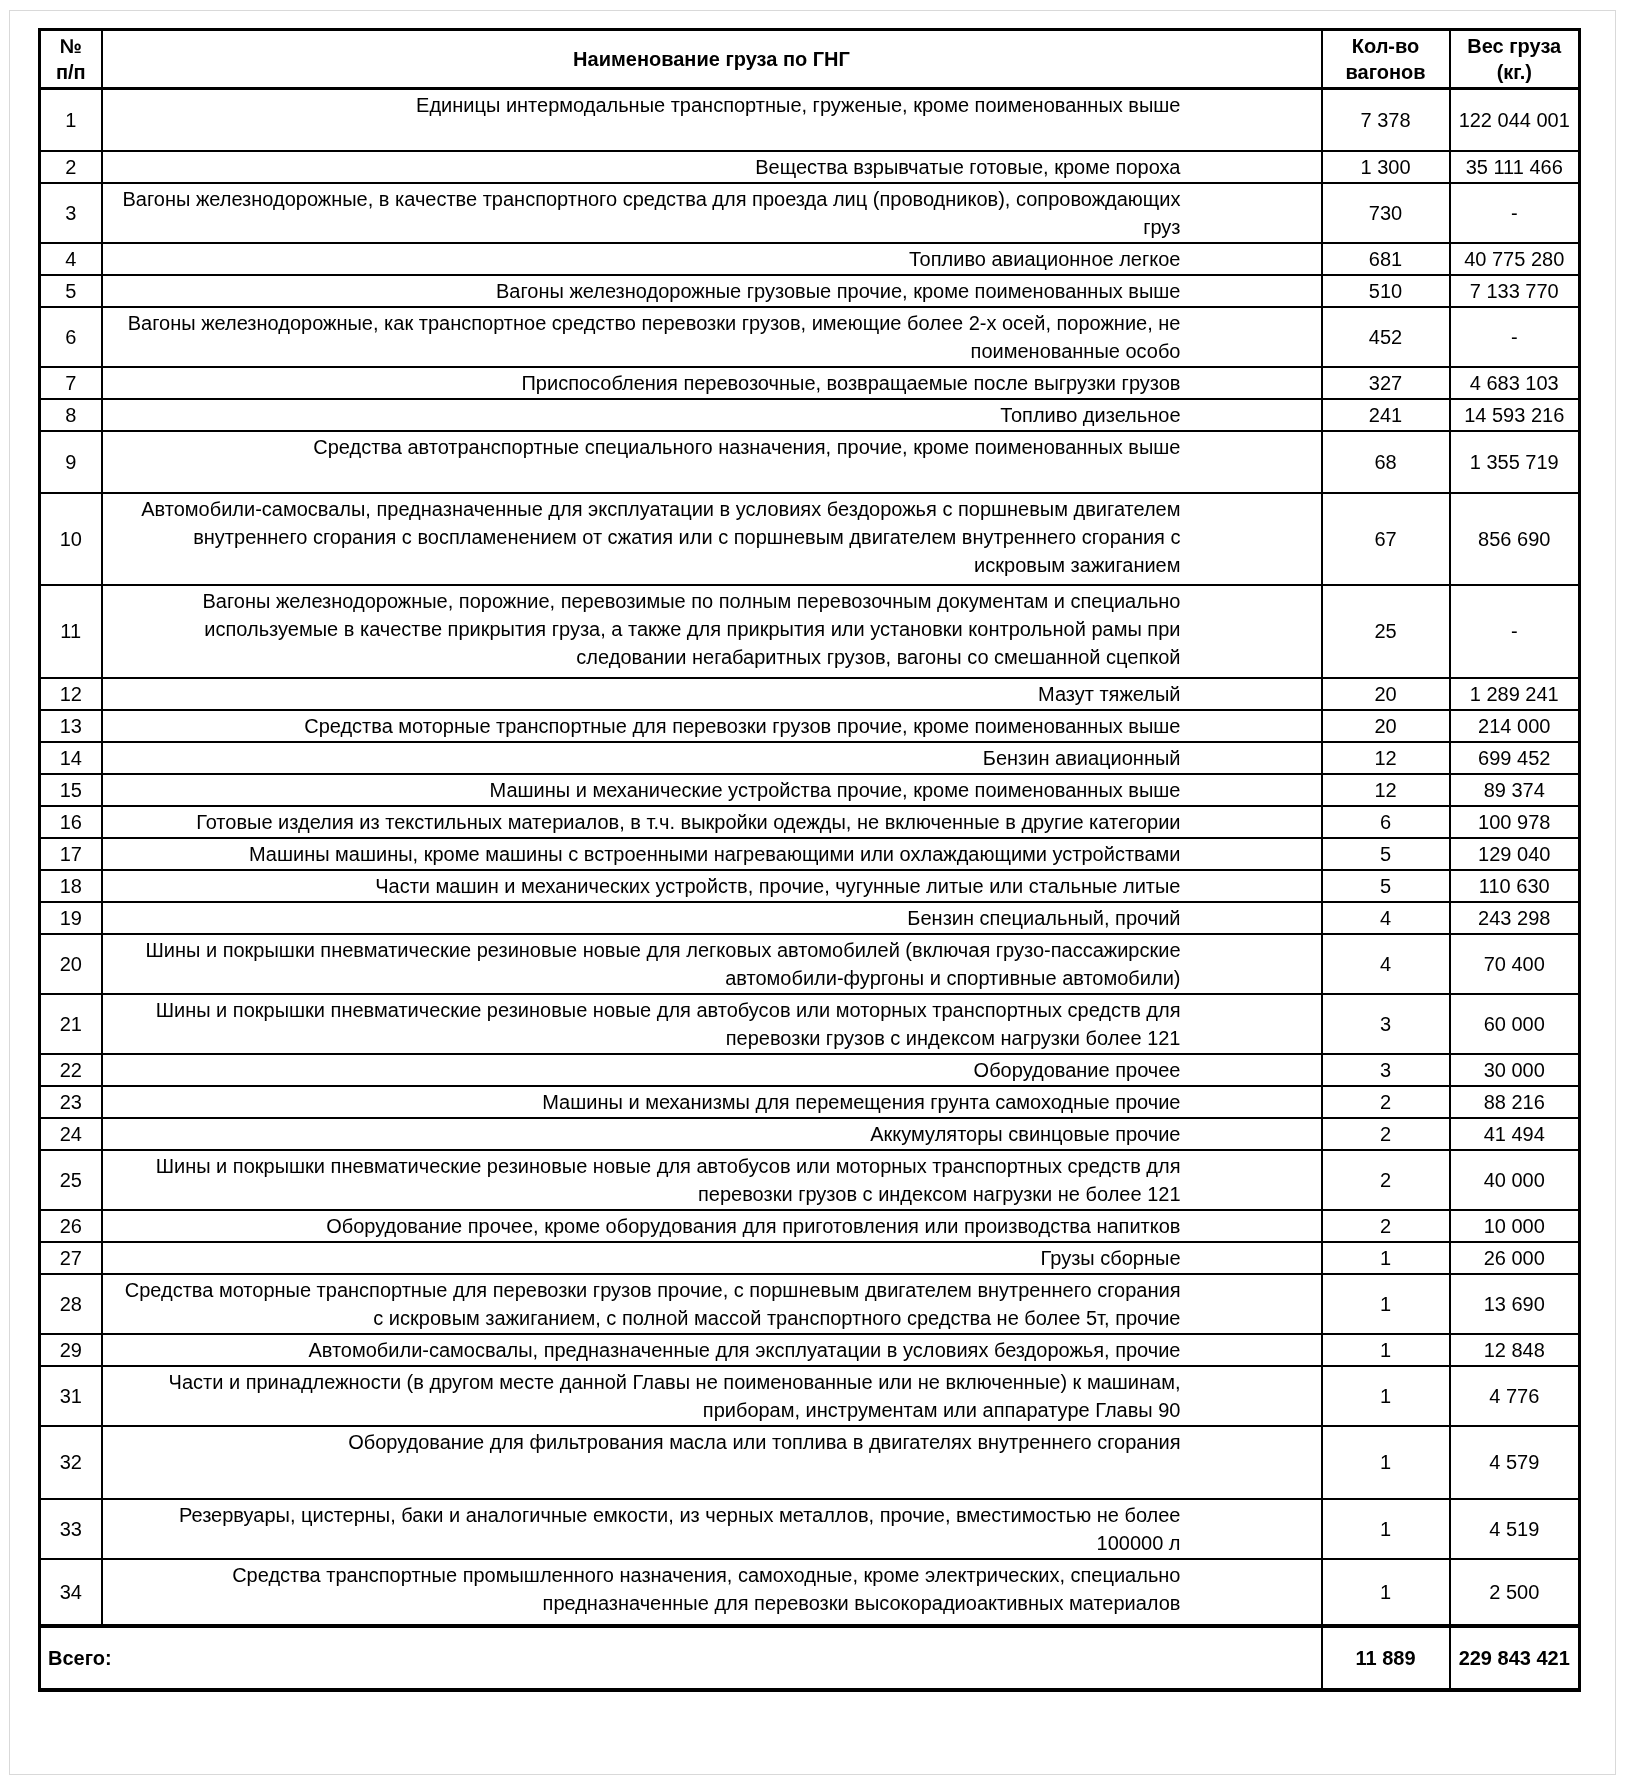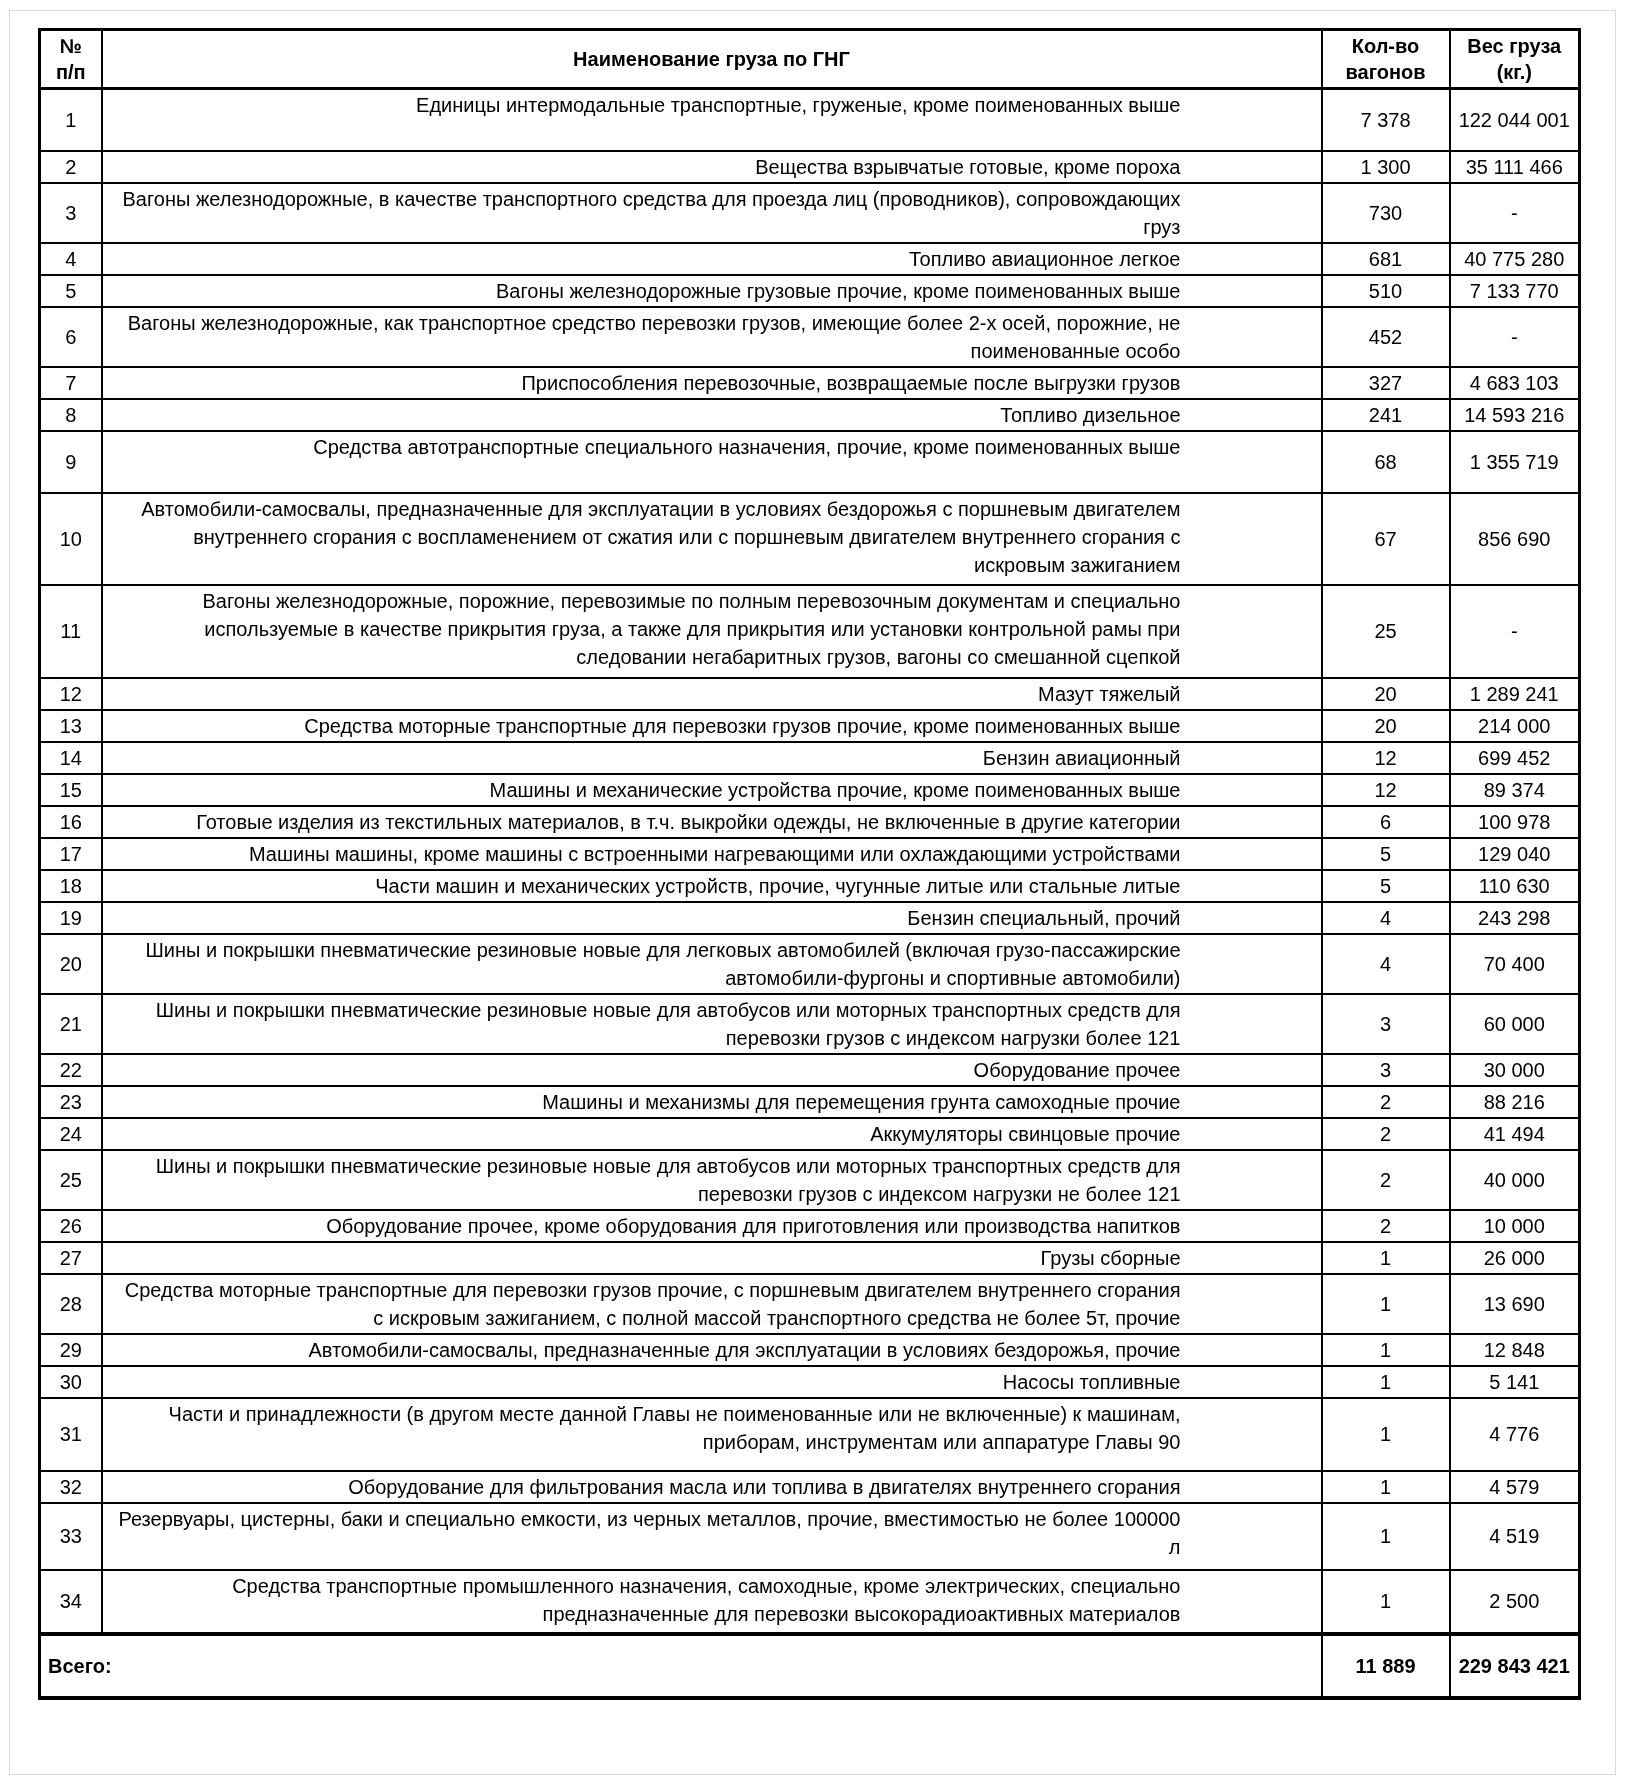--- a/index.html
+++ b/index.html
@@ -282,12 +282,6 @@
           <td class="td-wt">12 848</td>
         </tr>
         <tr>
-          <td class="td-num">30</td>
-          <td class="td-name">Насосы топливные</td>
-          <td class="td-wag">1</td>
-          <td class="td-wt">5 141</td>
-        </tr>
-        <tr>
           <td class="td-num">31</td>
           <td class="td-name">Части и принадлежности (в другом месте данной Главы не поименованные или не включенные) к машинам, приборам, инструментам или аппаратуре Главы 90</td>
           <td class="td-wag">1</td>

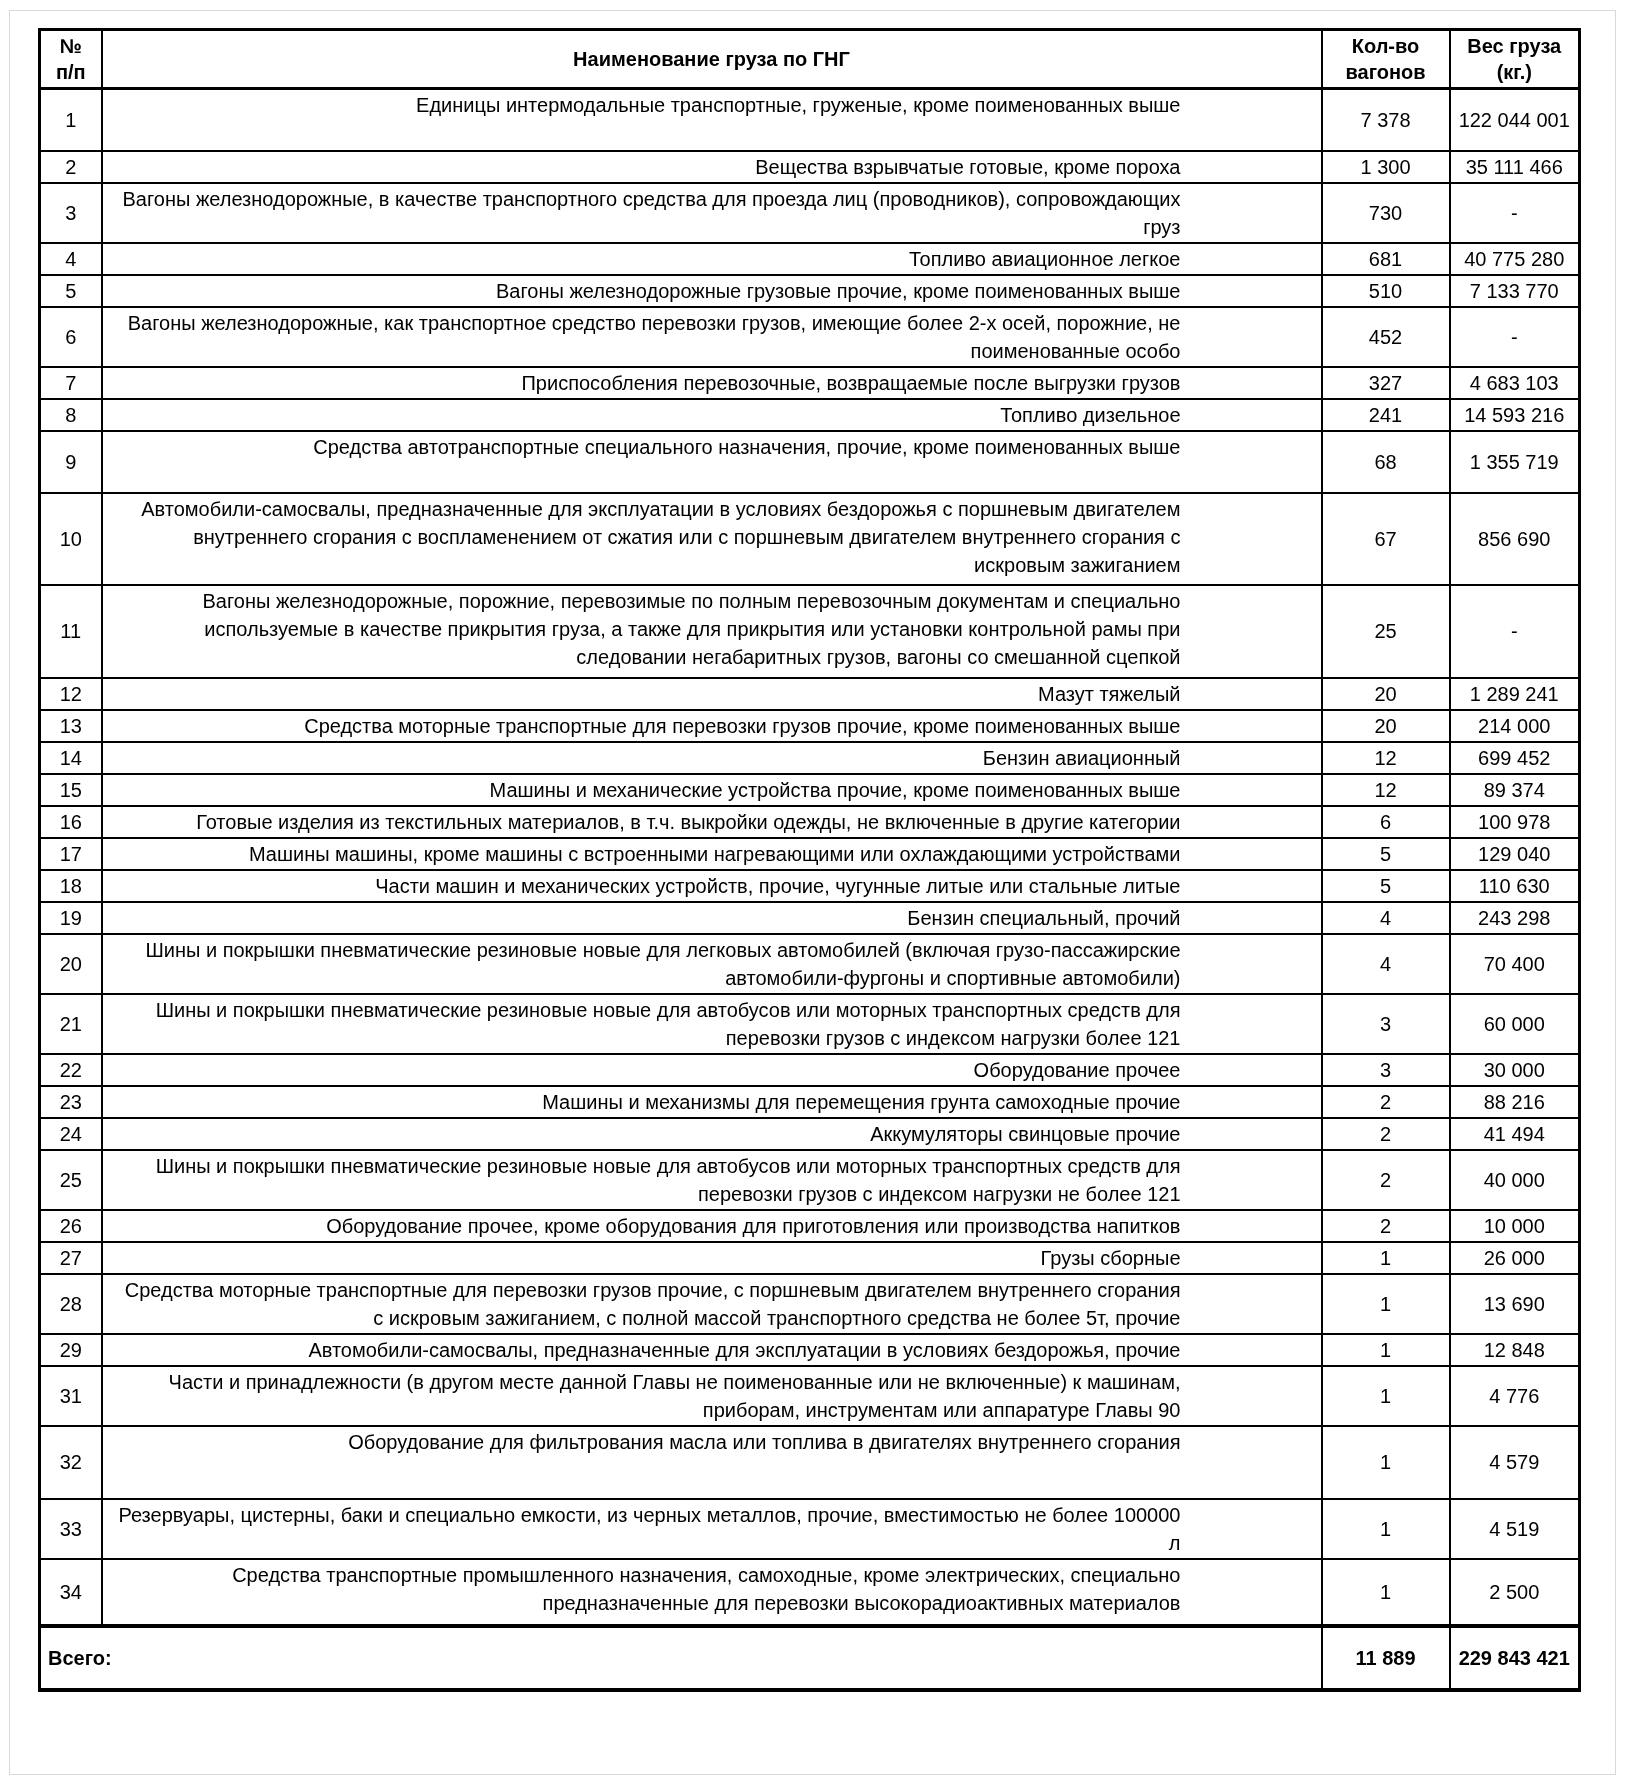--- a/index.html
+++ b/index.html
@@ -295,7 +295,7 @@
         </tr>
         <tr>
           <td class="td-num">33</td>
-          <td class="td-name">Резервуары, цистерны, баки и специально емкости, из черных металлов, прочие, вместимостью не более 100000 л</td>
+          <td class="td-name">Резервуары, цистерны, баки и аналогичные емкости, из черных металлов, прочие, вместимостью не более 100000 л</td>
           <td class="td-wag">1</td>
           <td class="td-wt">4 519</td>
         </tr>

